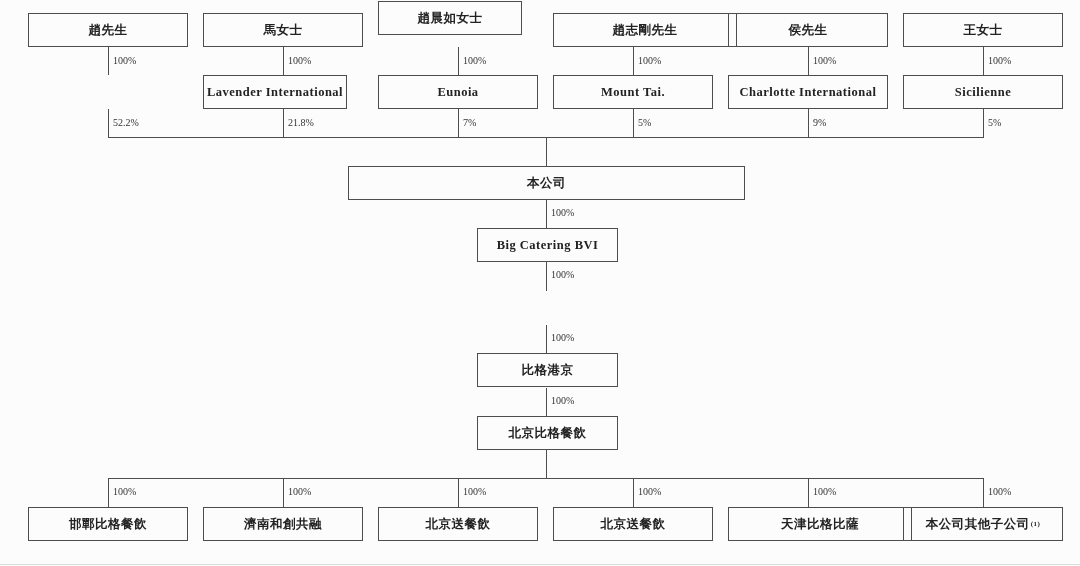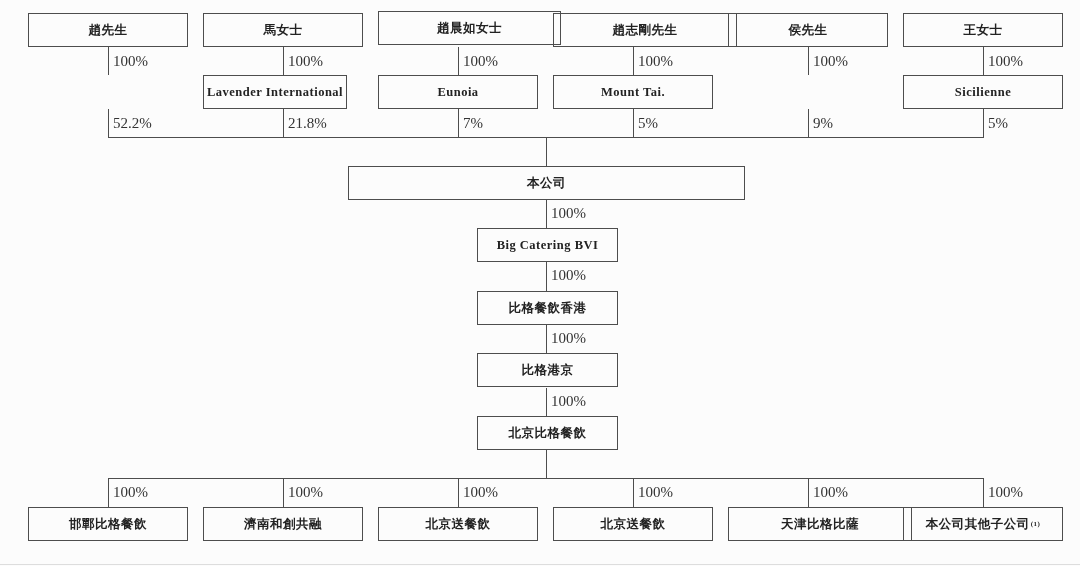--- a/index.html
+++ b/index.html
@@ -65,7 +65,7 @@
   <div class="vl" style="left:283px;top:109px;height:28px"></div>
   <div class="pct" style="left:288px;top:117px">21.8%</div>
 
-  <div class="b" style="left:378px;top:11px;width:183px">
+  <div class="b" style="left:378px;top:1px;width:144px">
     <span>趙晨如女士</span>
   </div>
   <div class="vl" style="left:458px;top:47px;height:28px"></div>

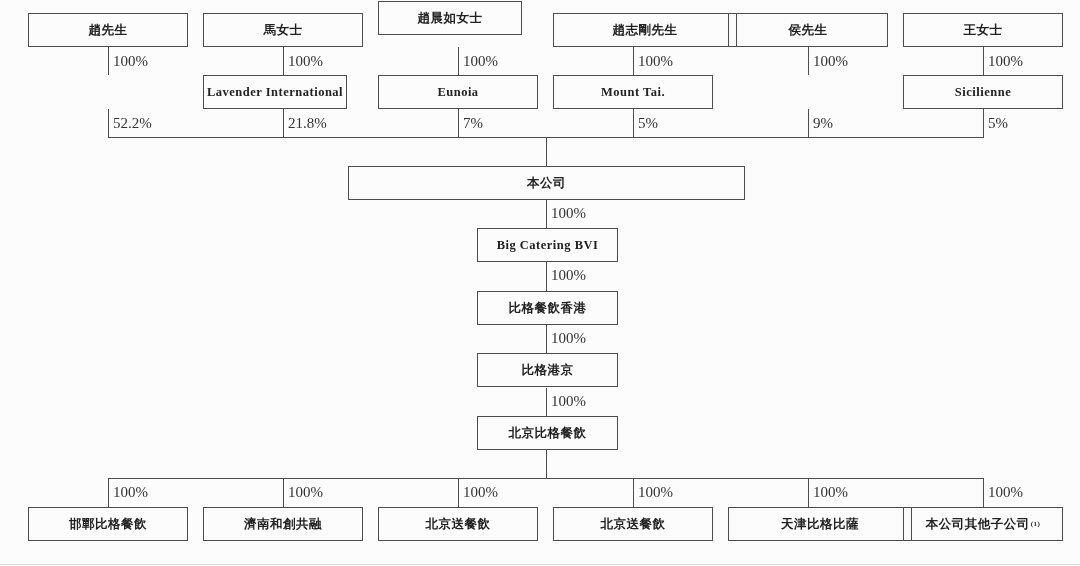--- a/index.html
+++ b/index.html
@@ -30,7 +30,7 @@
   .hl { position:absolute; height:1px; background:#4d4d4d; }
   .pct {
     position:absolute;
-    font-size:15px;
+    font-size:10px;
     line-height:12px;
     font-weight:400;
     color:#333333;

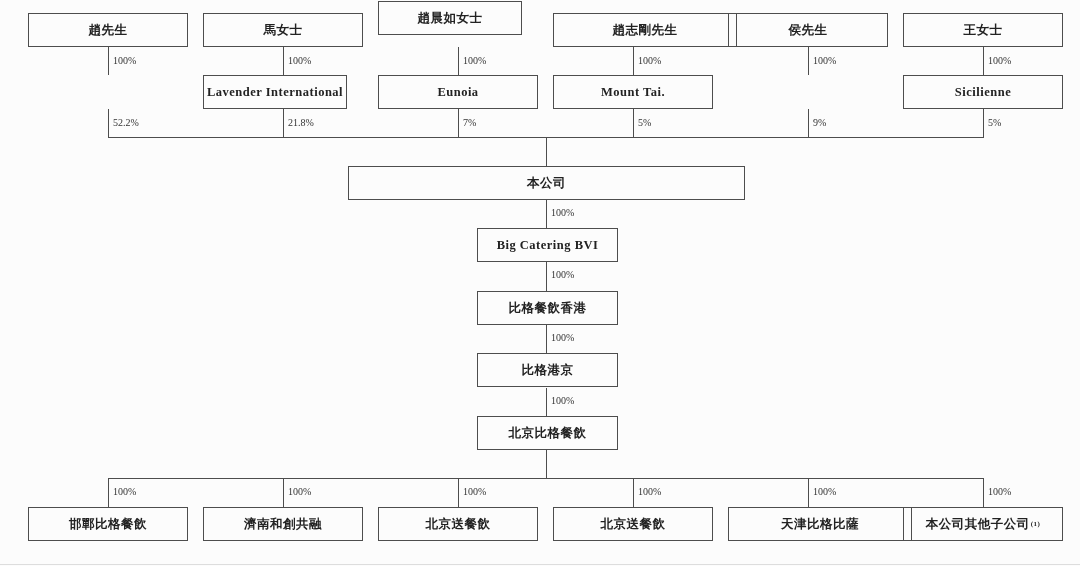--- a/index.html
+++ b/index.html
@@ -92,6 +92,9 @@
   </div>
   <div class="vl" style="left:808px;top:47px;height:28px"></div>
   <div class="pct" style="left:813px;top:55px">100%</div>
+  <div class="b" style="left:728px;top:75px;width:160px">
+    <span>Charlotte International</span>
+  </div>
   <div class="vl" style="left:808px;top:109px;height:28px"></div>
   <div class="pct" style="left:813px;top:117px">9%</div>
 

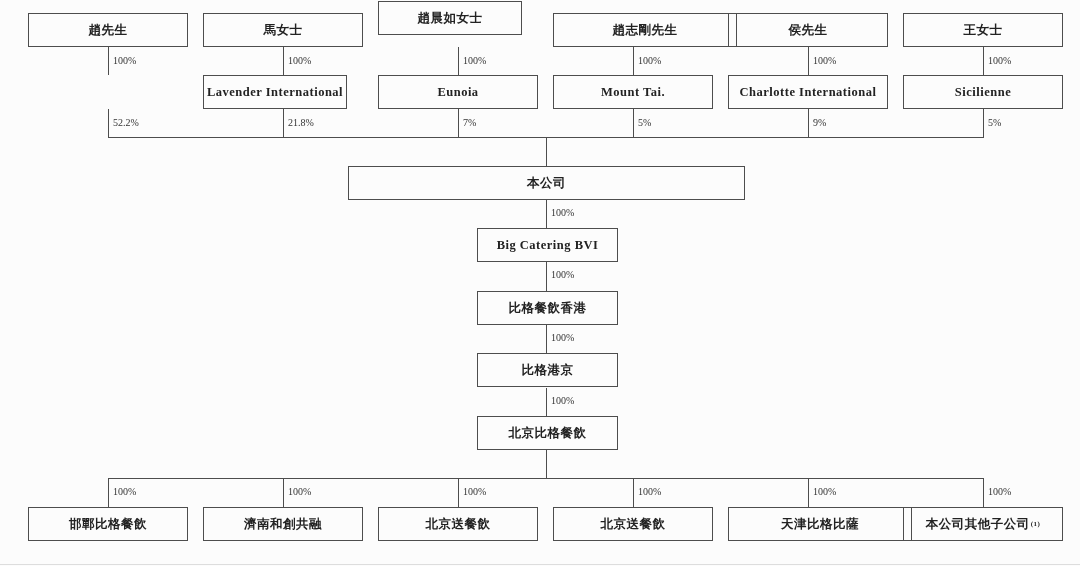--- a/index.html
+++ b/index.html
@@ -124,9 +124,6 @@
 
   <div class="vl" style="left:546px;top:262px;height:29px"></div>
   <div class="pct" style="left:551px;top:269px">100%</div>
-  <div class="b" style="left:477px;top:291px;width:141px">
-    <span>比格餐飲香港</span>
-  </div>
 
   <div class="vl" style="left:546px;top:325px;height:28px"></div>
   <div class="pct" style="left:551px;top:332px">100%</div>

